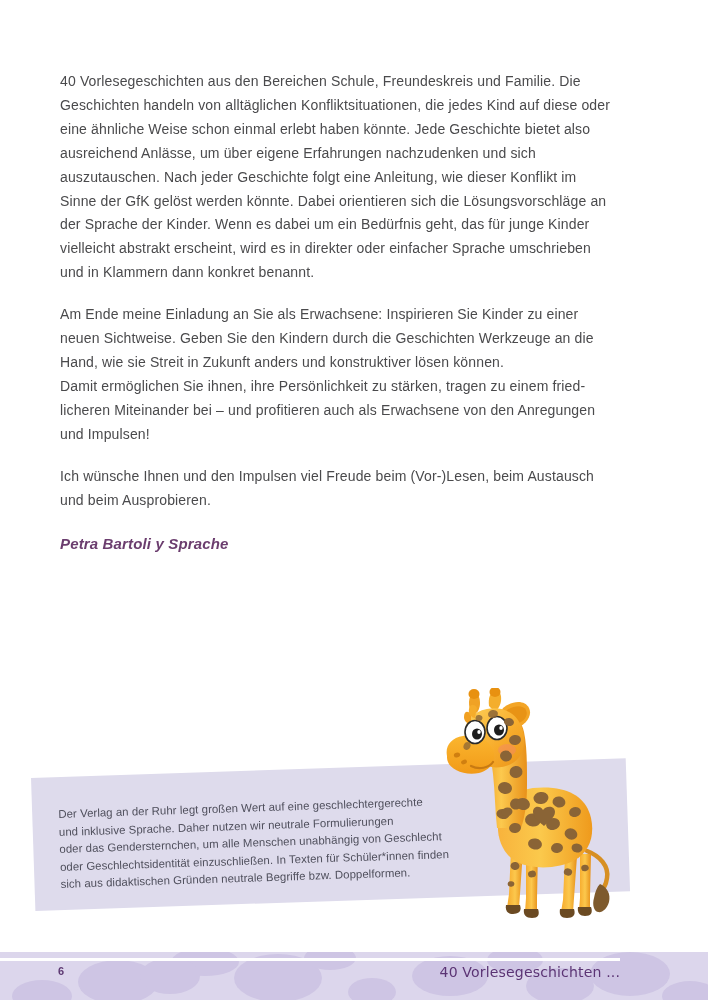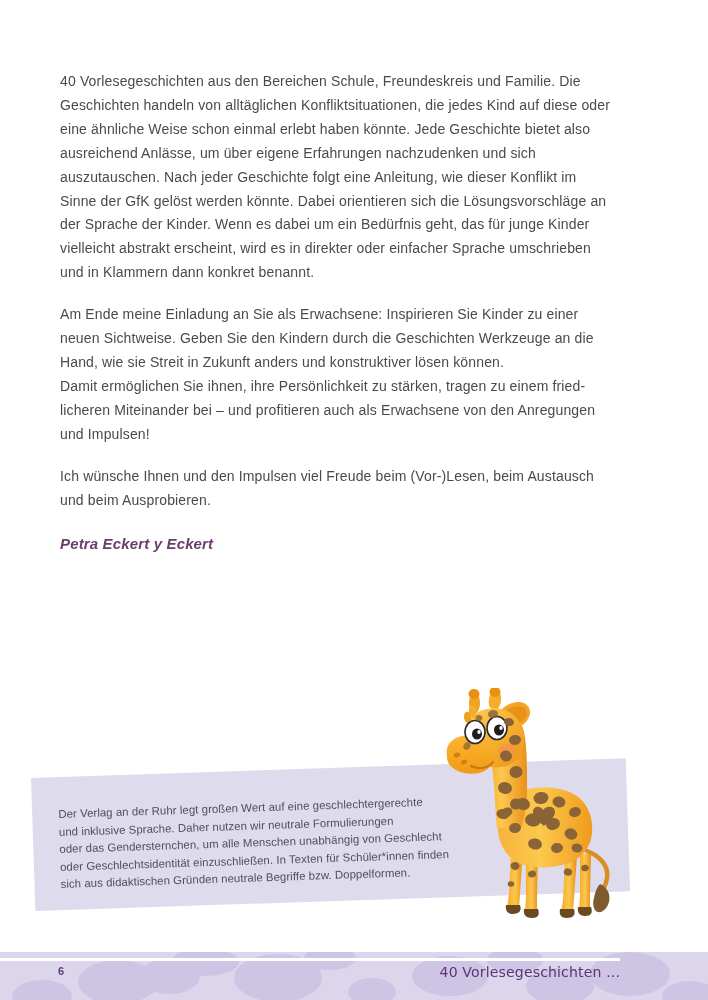--- a/index.html
+++ b/index.html
@@ -150,7 +150,7 @@
     <p class="para">Am Ende meine Einladung an Sie als Erwachsene: Inspirieren Sie Kinder zu einer neuen Sichtweise. Geben Sie den Kindern durch die Geschichten Werkzeuge an die Hand, wie sie Streit in Zukunft anders und konstruktiver lösen können.
 Damit ermöglichen Sie ihnen, ihre Persönlichkeit zu stärken, tragen zu einem fried- licheren Miteinander bei – und profitieren auch als Erwachsene von den Anregungen und Impulsen!</p>
     <p class="para last">Ich wünsche Ihnen und den Impulsen viel Freude beim (Vor-)Lesen, beim Austausch und beim Ausprobieren.</p>
-    <p class="signature">Petra Eckert y Eckert</p>
+    <p class="signature">Petra Bartoli y Sprache</p>
   </div>
 
   <div class="infobox"></div>

